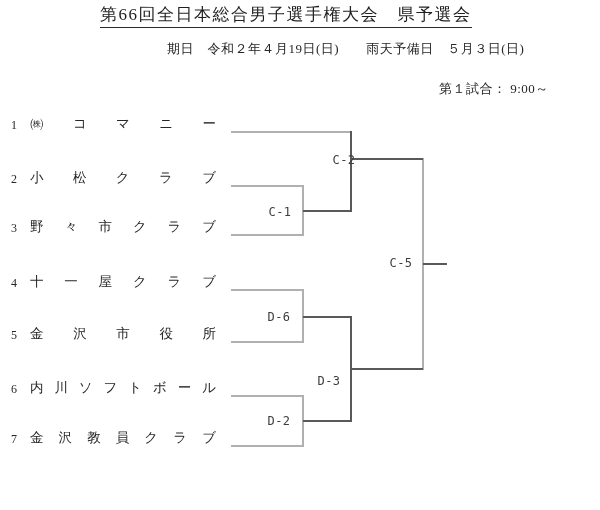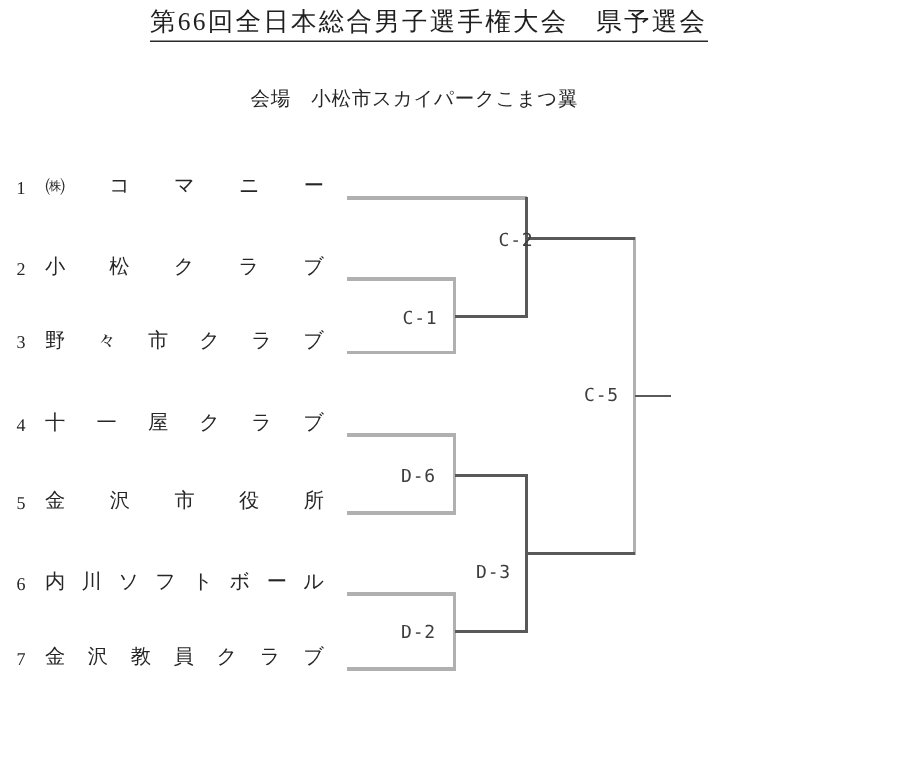--- a/index.html
+++ b/index.html
@@ -67,6 +67,7 @@
 <div class="page">
 
   <div class="title">第66回全日本総合男子選手権大会　県予選会</div>
+  <div class="info-line date-line">期日　令和２年４月19日(日)　　雨天予備日　５月３日(日)</div>
   <div class="info-line venue-line">会場　小松市スカイパークこまつ翼</div>
 
   <svg class="bracket-svg" width="600" height="510" viewBox="0 0 600 510" shape-rendering="crispEdges">

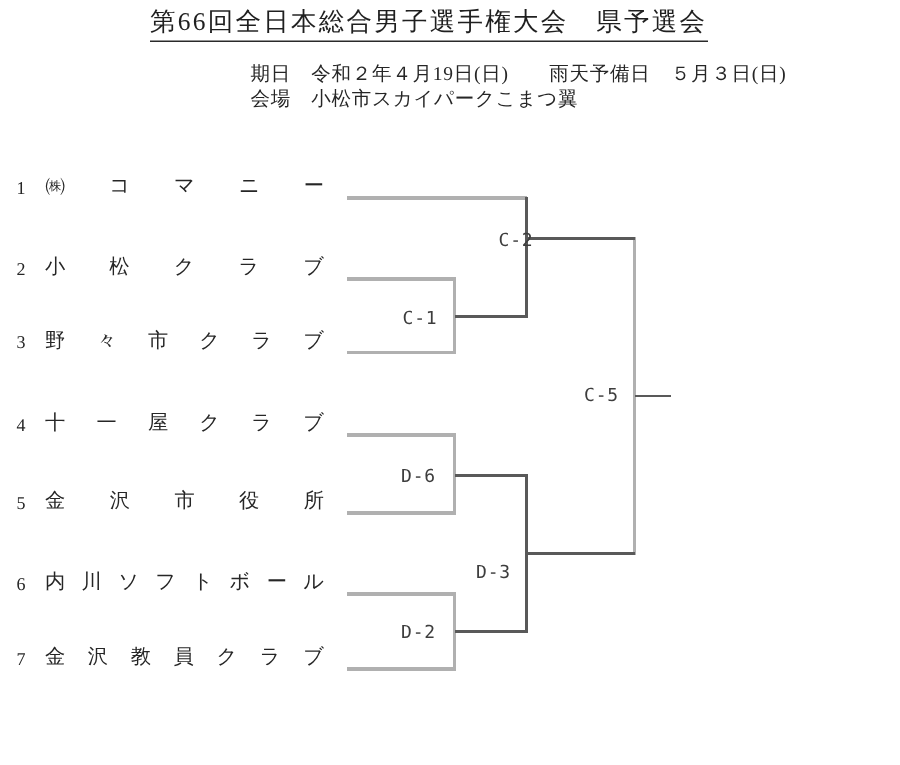--- a/index.html
+++ b/index.html
@@ -68,7 +68,6 @@
 
   <div class="title">第66回全日本総合男子選手権大会　県予選会</div>
   <div class="info-line date-line">期日　令和２年４月19日(日)　　雨天予備日　５月３日(日)</div>
-  <div class="info-line venue-line">会場　小松市スカイパークこまつ翼</div>
 
   <svg class="bracket-svg" width="600" height="510" viewBox="0 0 600 510" shape-rendering="crispEdges">
 

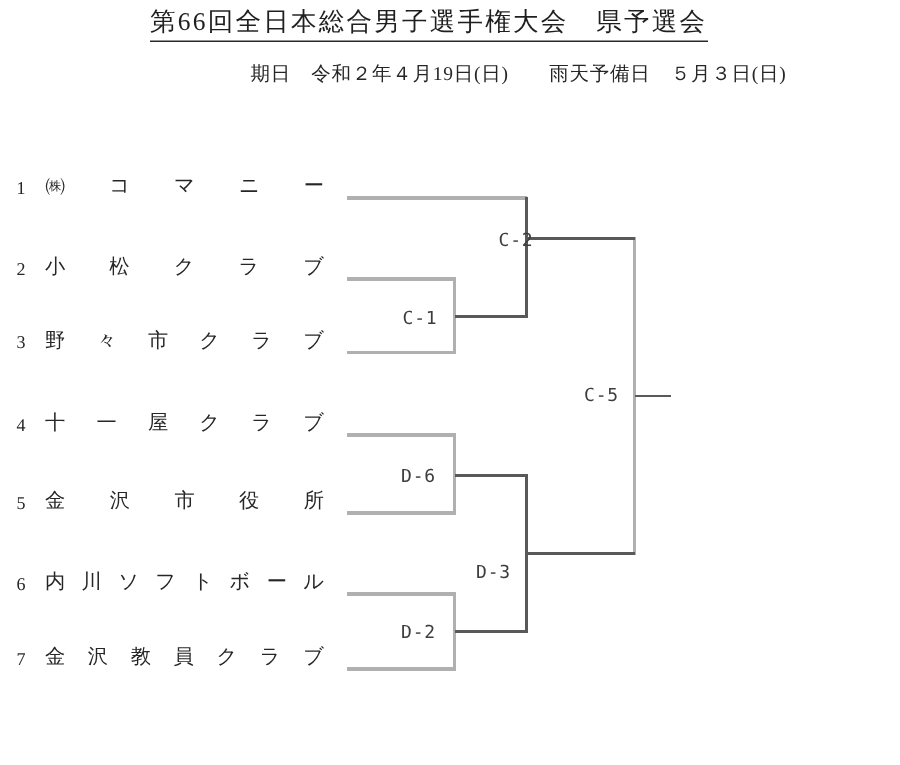--- a/index.html
+++ b/index.html
@@ -68,6 +68,7 @@
 
   <div class="title">第66回全日本総合男子選手権大会　県予選会</div>
   <div class="info-line date-line">期日　令和２年４月19日(日)　　雨天予備日　５月３日(日)</div>
+  <div class="info-line first-game">第１試合： 9:00～</div>
 
   <svg class="bracket-svg" width="600" height="510" viewBox="0 0 600 510" shape-rendering="crispEdges">
 

